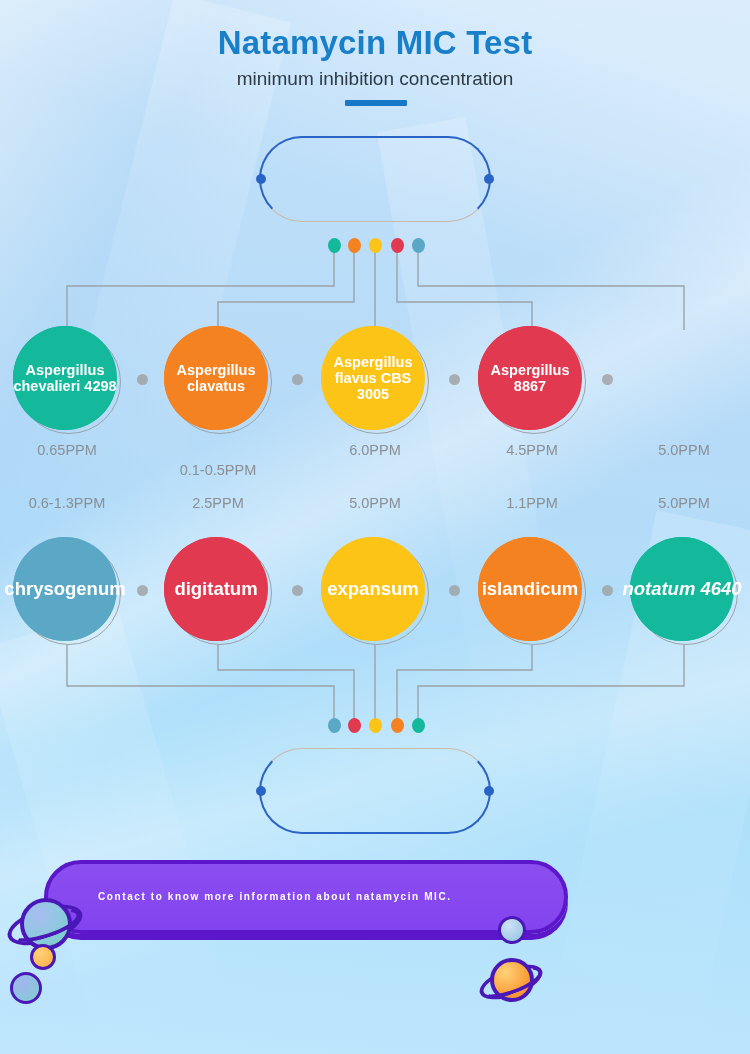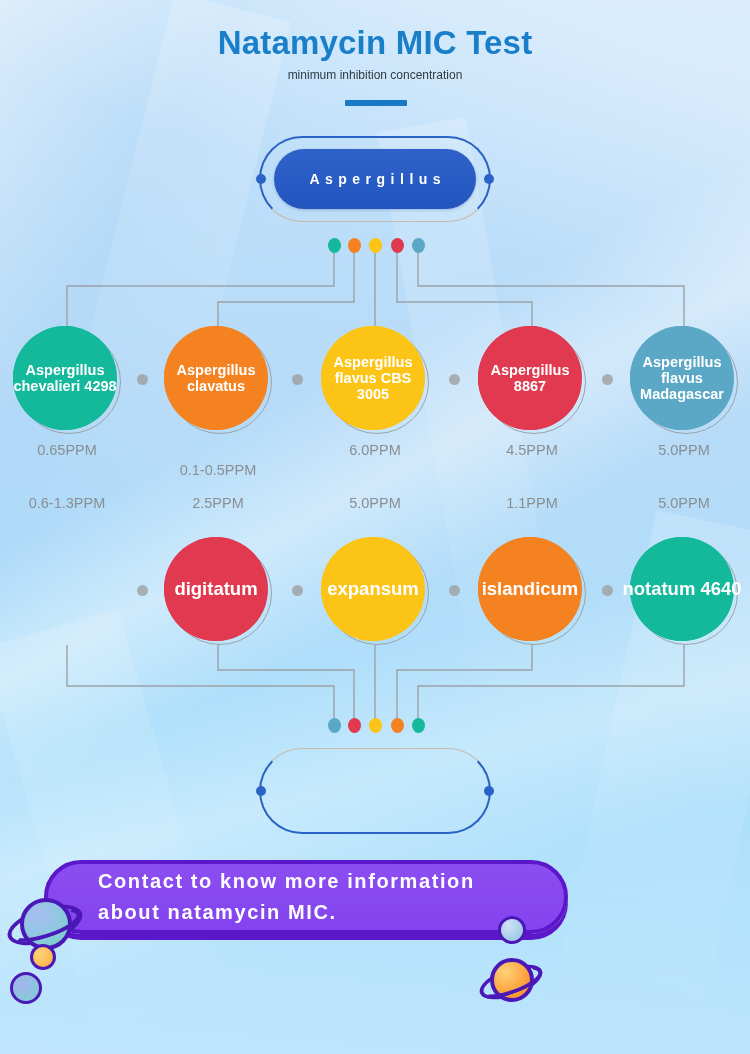--- a/index.html
+++ b/index.html
@@ -29,7 +29,7 @@
   }
   .subtitle{
     position:absolute;top:68px;left:0;width:750px;text-align:center;
-    font-size:12px;color:#2e3b44;
+    font-size:19px;color:#2e3b44;
   }
   .rule{
     position:absolute;top:100px;left:345px;width:62px;height:6px;

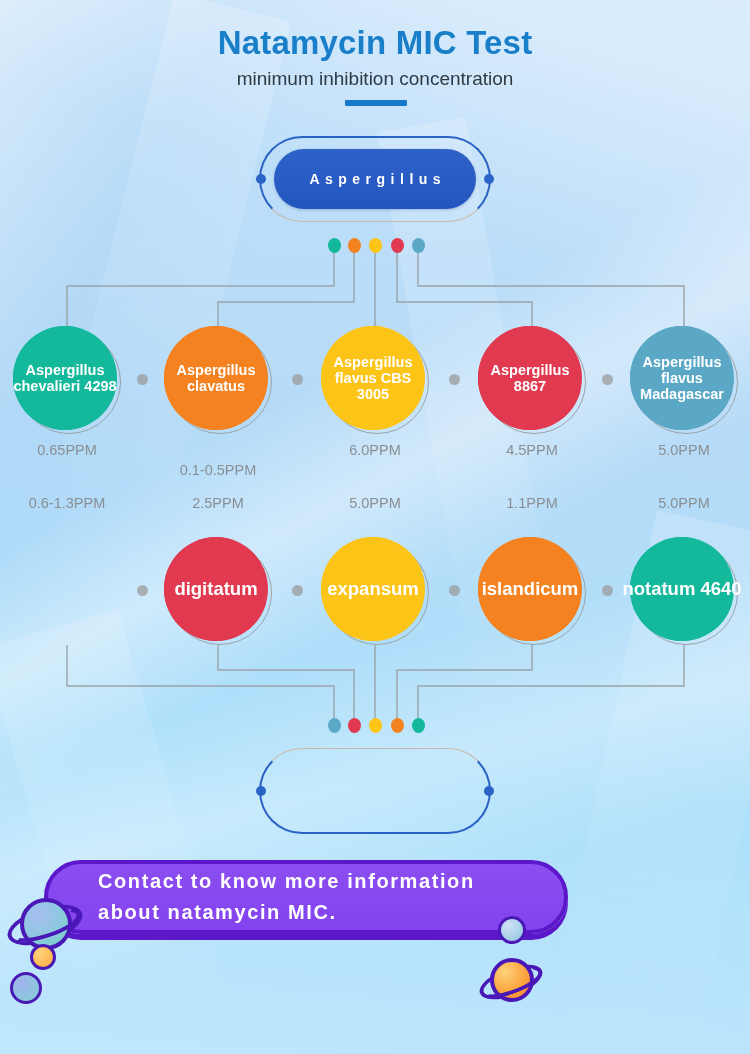--- a/index.html
+++ b/index.html
@@ -160,7 +160,6 @@
     <div class="pill-outer arc-blue"></div>
     <div class="pill-dot l"></div>
     <div class="pill-dot r"></div>
-    <div class="pill-body">Aspergillus</div>
   </div>
 
   <div class="stemdot" style="left:328px;top:238px;background:#14b89a;"></div>

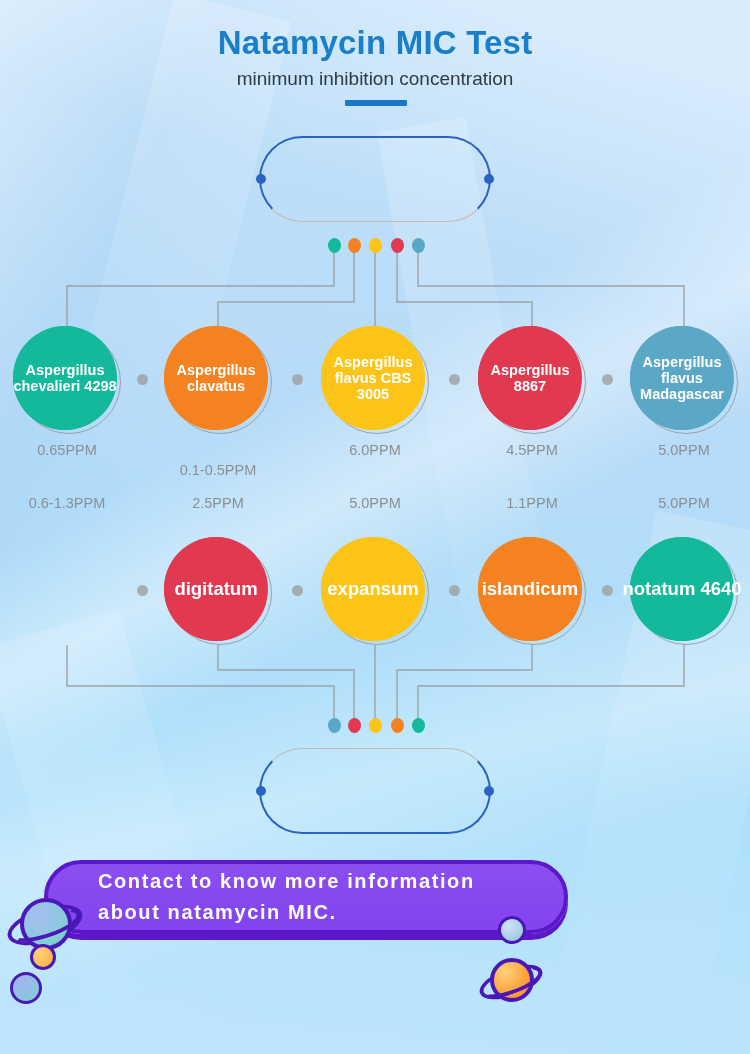--- a/index.html
+++ b/index.html
@@ -204,13 +204,6 @@
   </div>
   <div class="ppm" style="left:452px;top:442px;">4.5PPM</div>
 
-  <div class="node r1" style="left:630px;top:326px;">
-    <div class="ring"></div>
-    <div class="arc" style="border-top-color:#5ba8c6;border-left-color:#5ba8c6;border-bottom-color:#5ba8c6;"></div>
-    <div class="disc" style="background:#5ba8c6;">
-        <span>Aspergillus flavus Madagascar</span>
-      </div>
-  </div>
   <div class="ppm" style="left:604px;top:442px;">5.0PPM</div>
 
   <div class="sep" style="left:137px;top:374px;"></div>

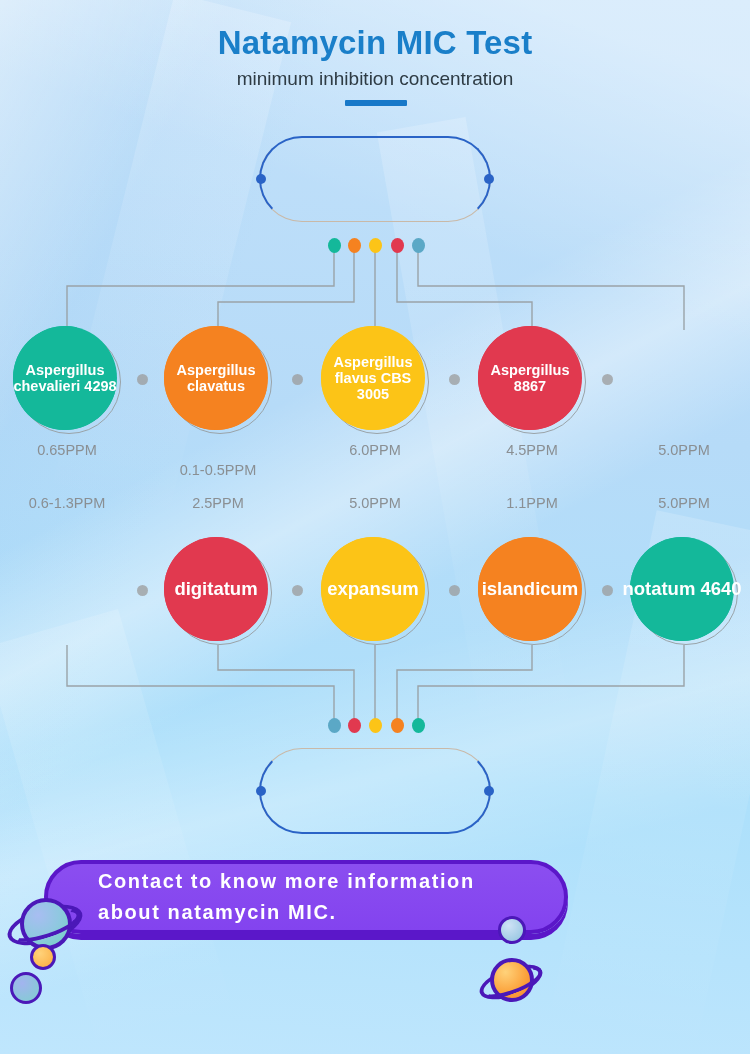--- a/index.html
+++ b/index.html
@@ -217,6 +217,13 @@
   <div class="ppm" style="left:452px;top:495px;">1.1PPM</div>
   <div class="ppm" style="left:604px;top:495px;">5.0PPM</div>
 
+  <div class="node r2" style="left:13px;top:537px;">
+    <div class="ring"></div>
+    <div class="arc" style="border-top-color:#5ba8c6;border-right-color:#5ba8c6;border-bottom-color:#5ba8c6;transform:rotate(150deg);"></div>
+    <div class="disc" style="background:#5ba8c6;">
+        <span>chrysogenum</span>
+      </div>
+  </div>
   <div class="node r2" style="left:164px;top:537px;">
     <div class="ring"></div>
     <div class="arc" style="border-top-color:#e1394f;border-right-color:#e1394f;border-bottom-color:#e1394f;transform:rotate(150deg);"></div>

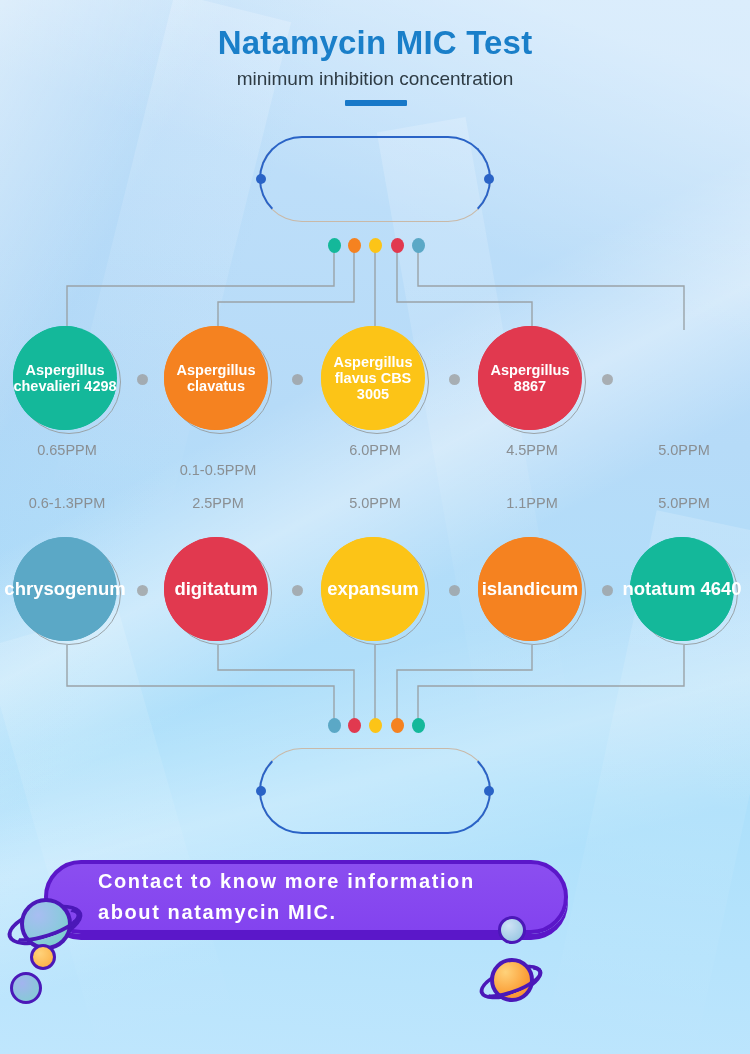--- a/index.html
+++ b/index.html
@@ -248,7 +248,7 @@
   <div class="node r2" style="left:630px;top:537px;">
     <div class="ring"></div>
     <div class="arc" style="border-top-color:#14b89a;border-right-color:#14b89a;border-bottom-color:#14b89a;transform:rotate(150deg);"></div>
-    <div class="disc" style="background:#14b89a;">
+    <div class="disc" style="background:#14b89a;font-style:italic;">
         <span>notatum 4640</span>
       </div>
   </div>

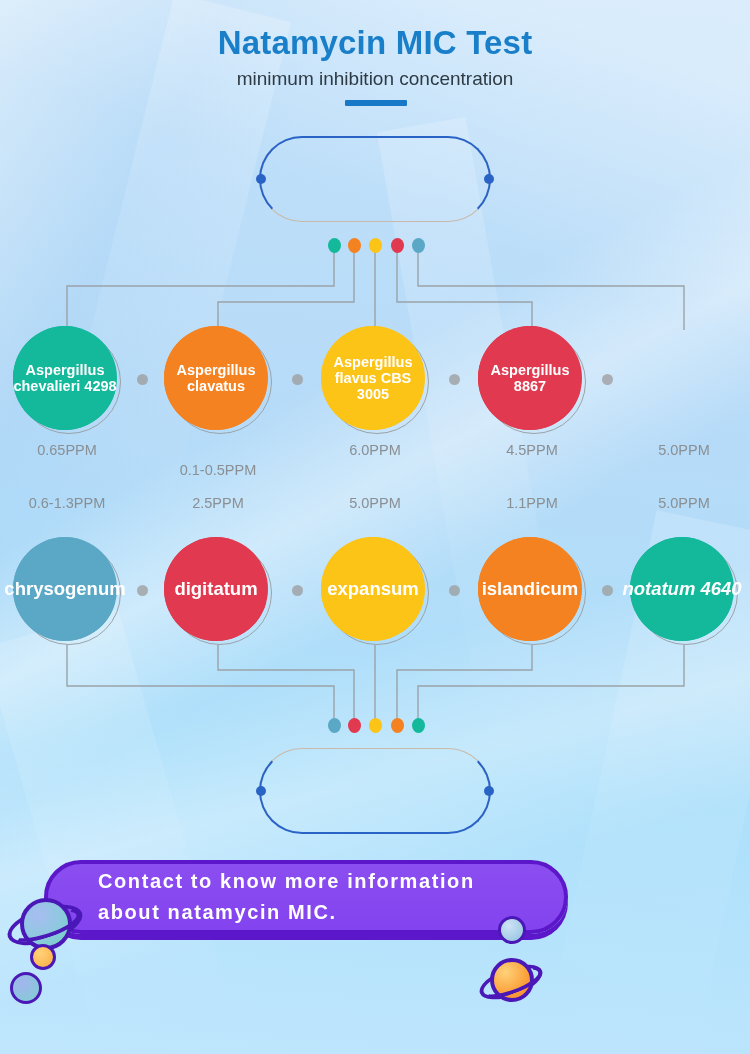--- a/index.html
+++ b/index.html
@@ -116,7 +116,7 @@
     box-shadow:0 6px 0 #5b17c9;
   }
   .cta-text{
-    color:#fff;font-size:20px;font-weight:bold;letter-spacing:1.6px;
+    color:#fff;font-size:10px;font-weight:bold;letter-spacing:1.6px;
     line-height:1.55;padding-left:50px;padding-right:24px;
   }
 

